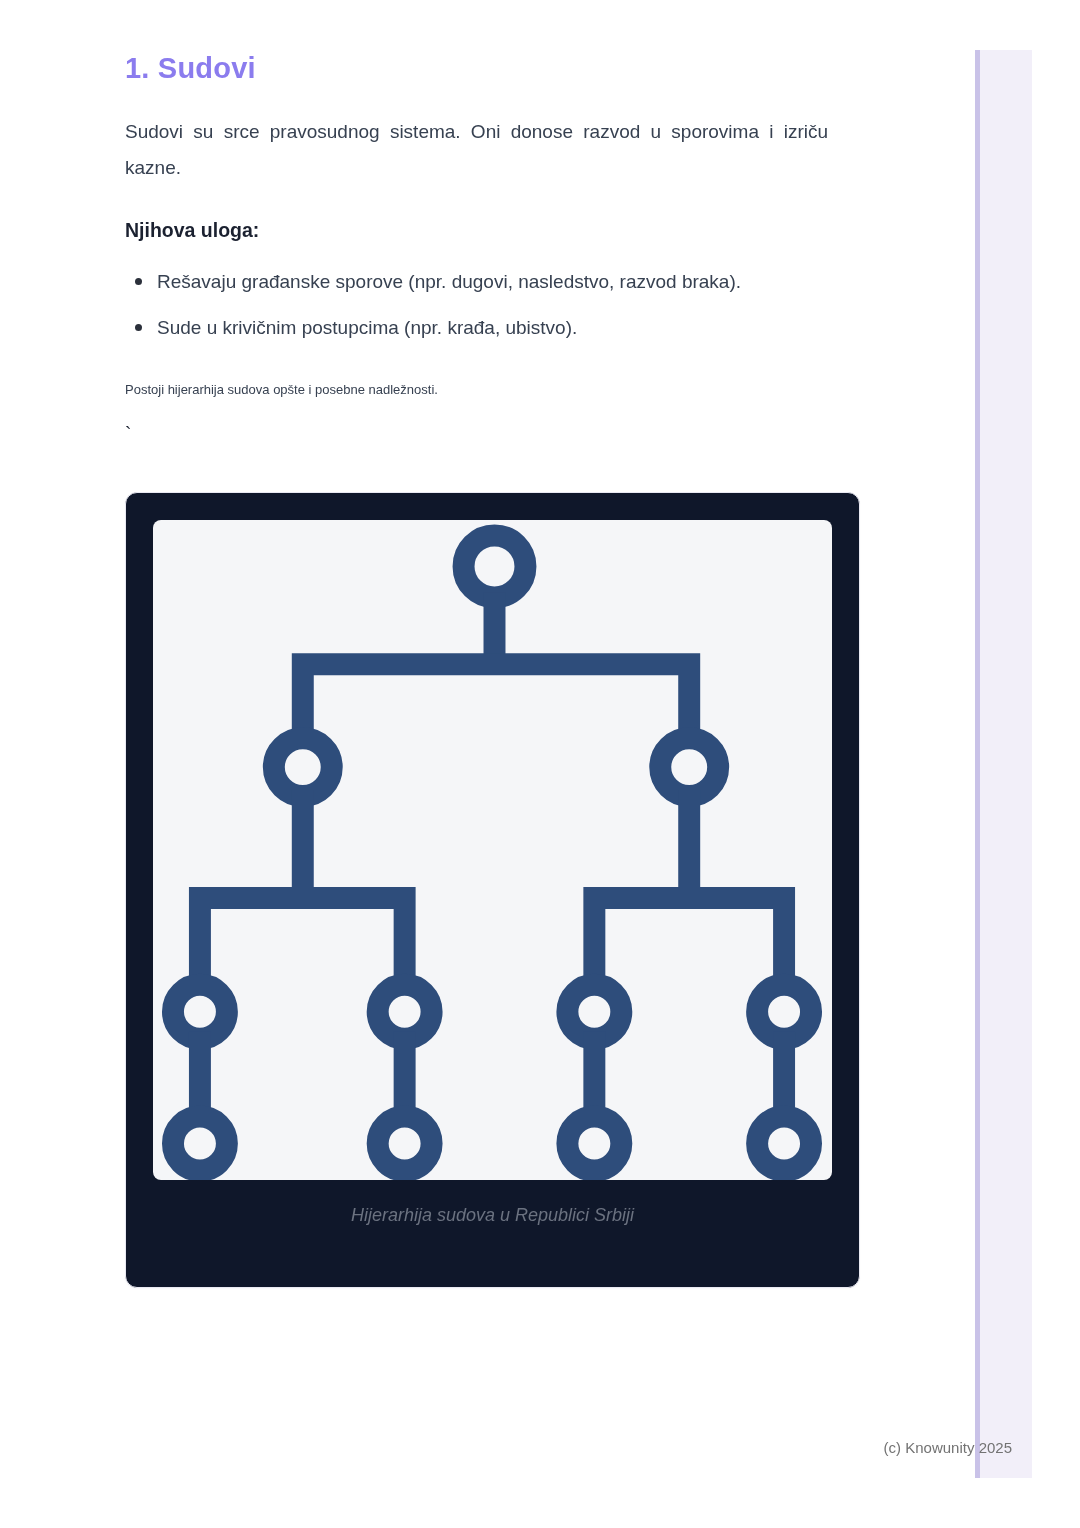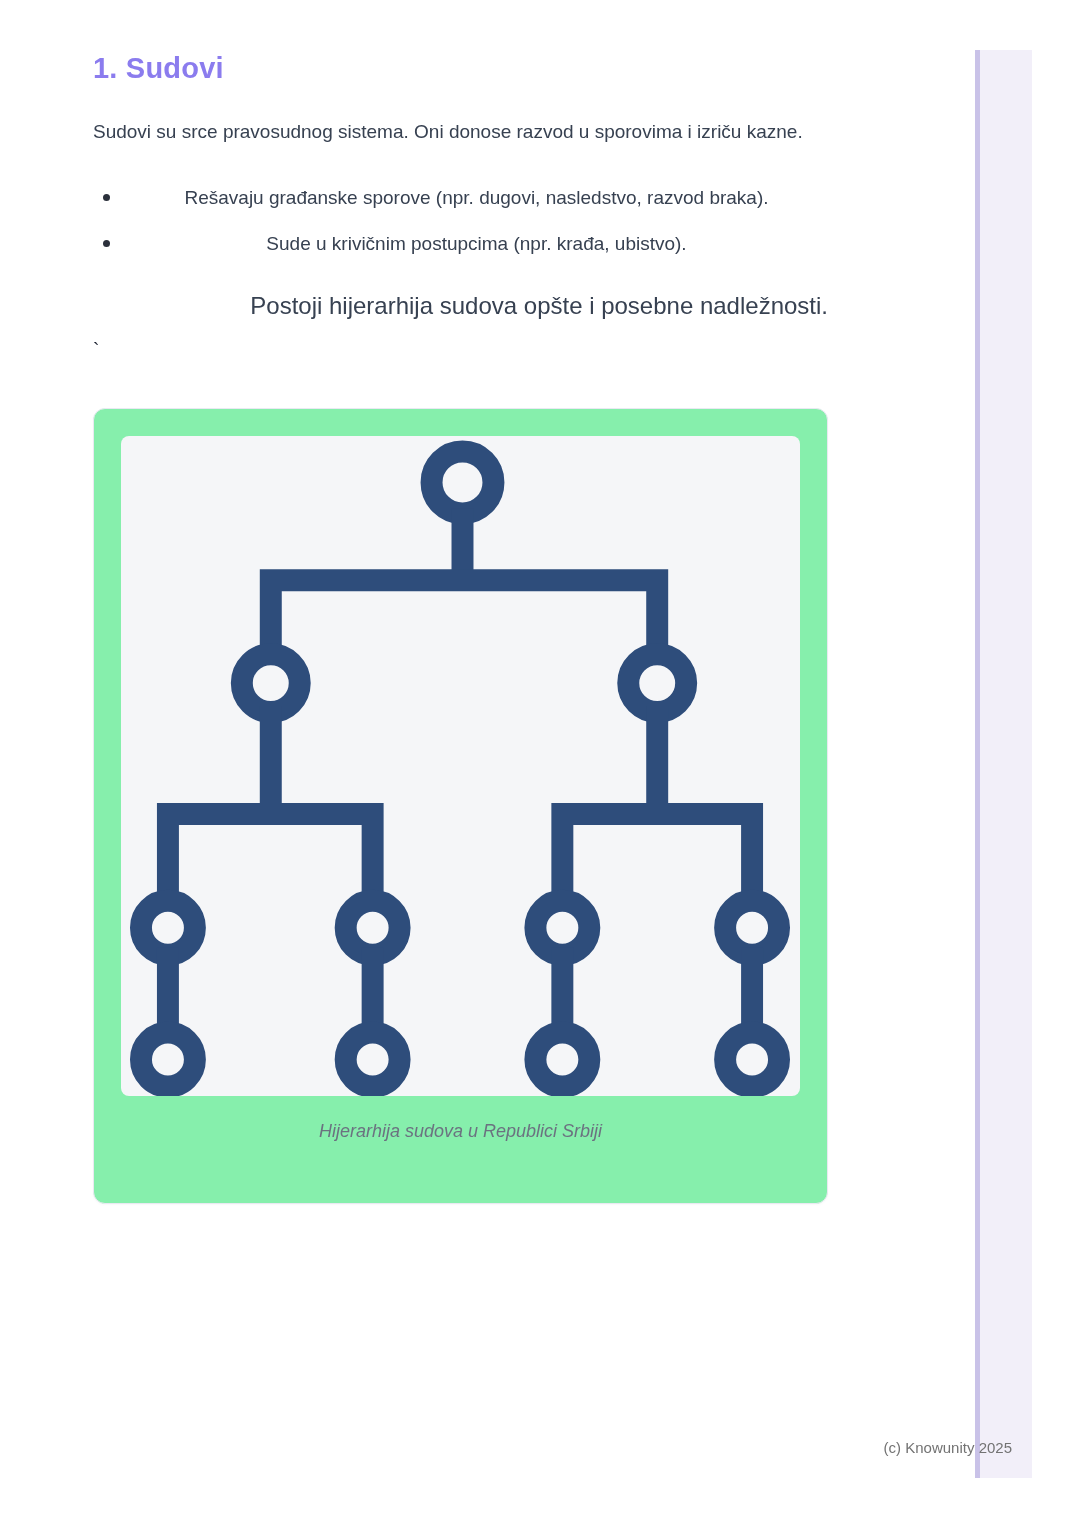--- a/index.html
+++ b/index.html
@@ -23,6 +23,7 @@
     position: relative;
     z-index: 1;
     padding: 50px 252px 0 93px; 
+    margin-left: 32px;
   }
   h1.page-title {
     font-size: 29px;

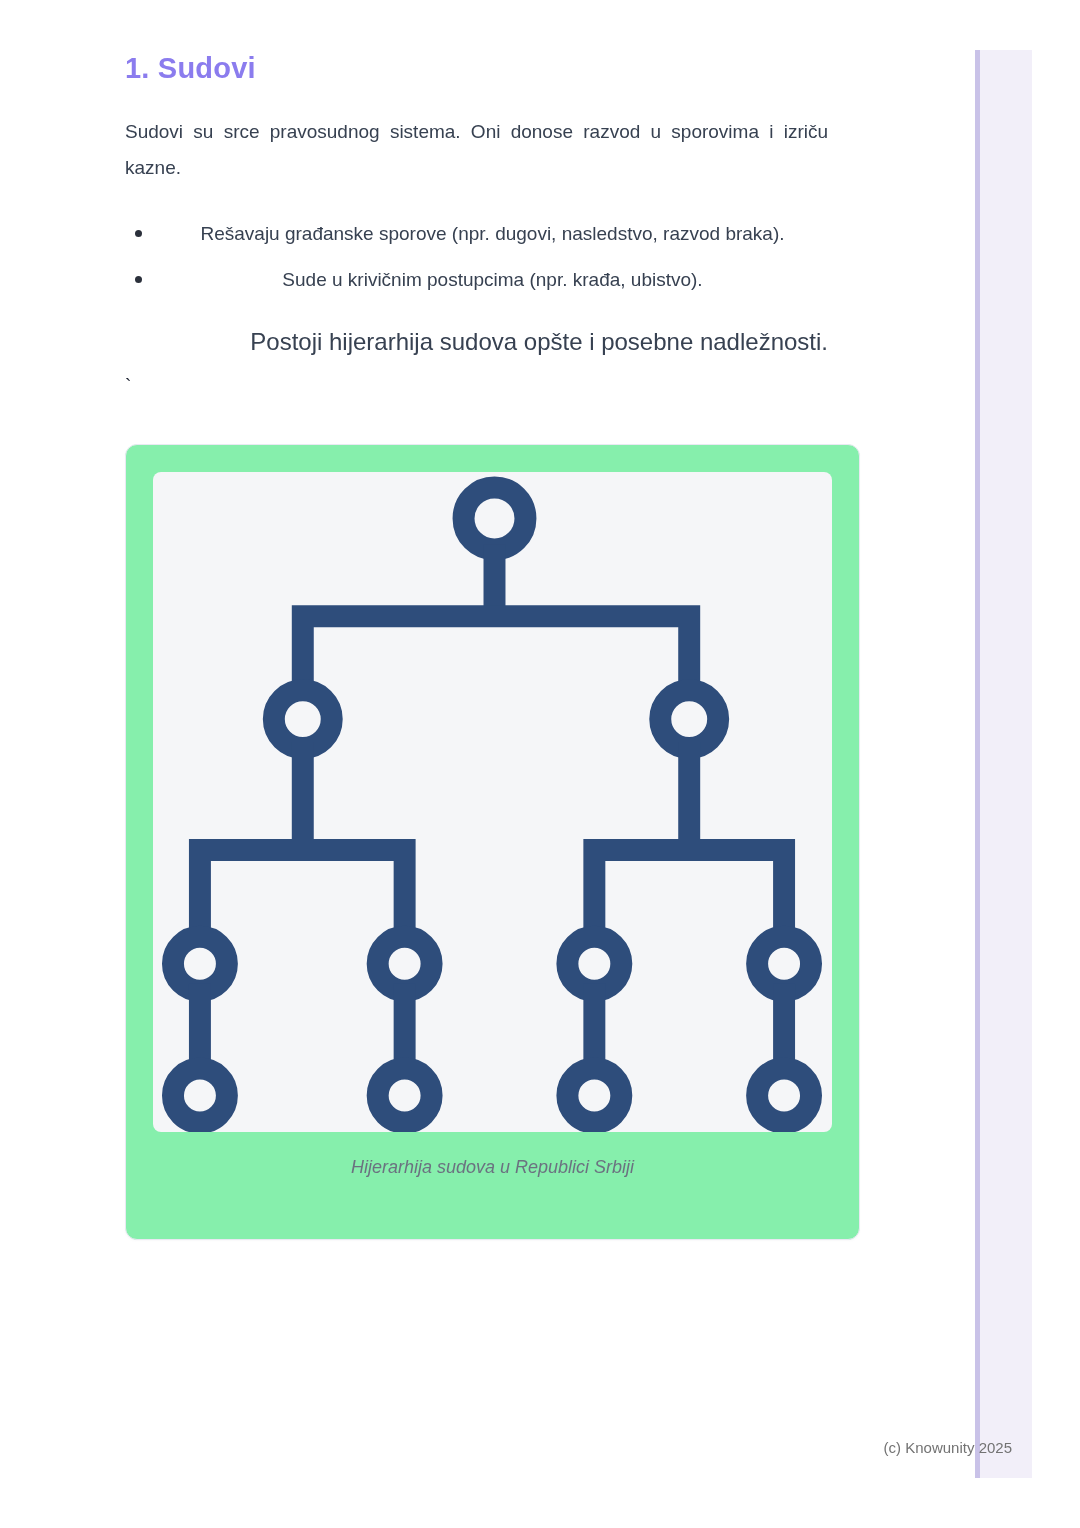--- a/index.html
+++ b/index.html
@@ -127,6 +127,7 @@
 
   <p class="intro">Sudovi su srce pravosudnog sistema. Oni donose razvod u sporovima i izriču kazne.</p>
 
+  <p class="subhead">Njihova uloga:</p>
 
   <ul class="roles-list">
     <li>Rešavaju građanske sporove (npr. dugovi, nasledstvo, razvod braka).</li>

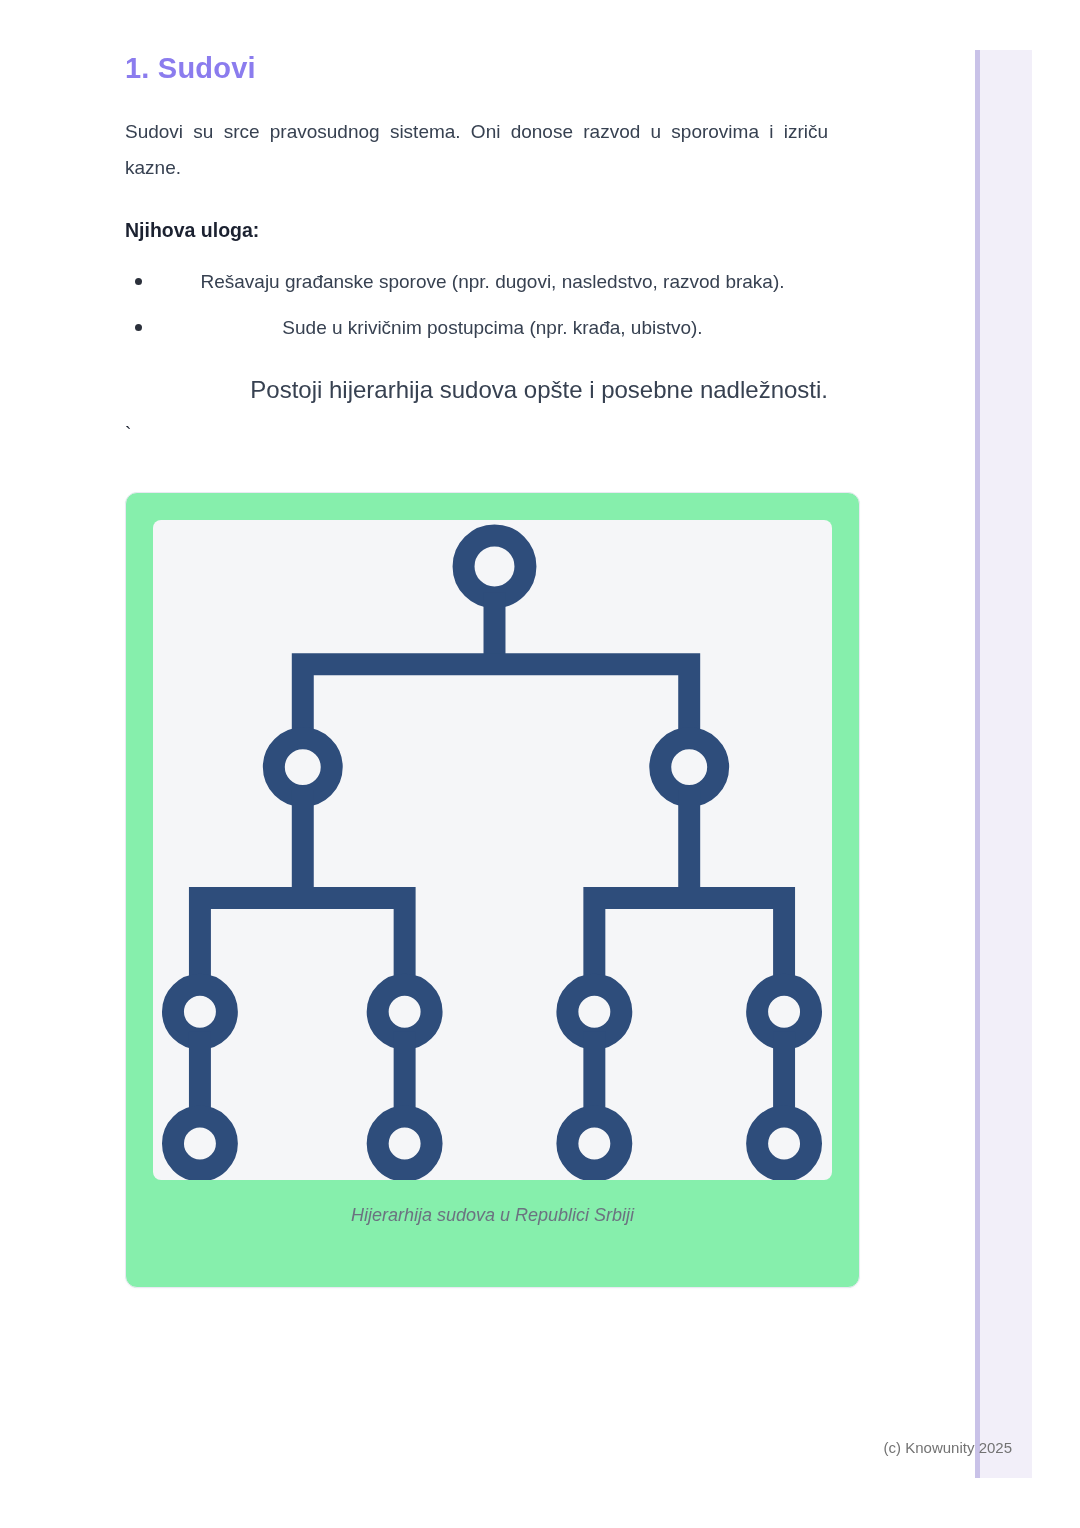--- a/index.html
+++ b/index.html
@@ -50,7 +50,6 @@
     list-style: none;
     padding-left: 32px;
     margin: 0 0 26px 0;
-    text-align: center;
   }
   ul.roles-list li {
     position: relative;

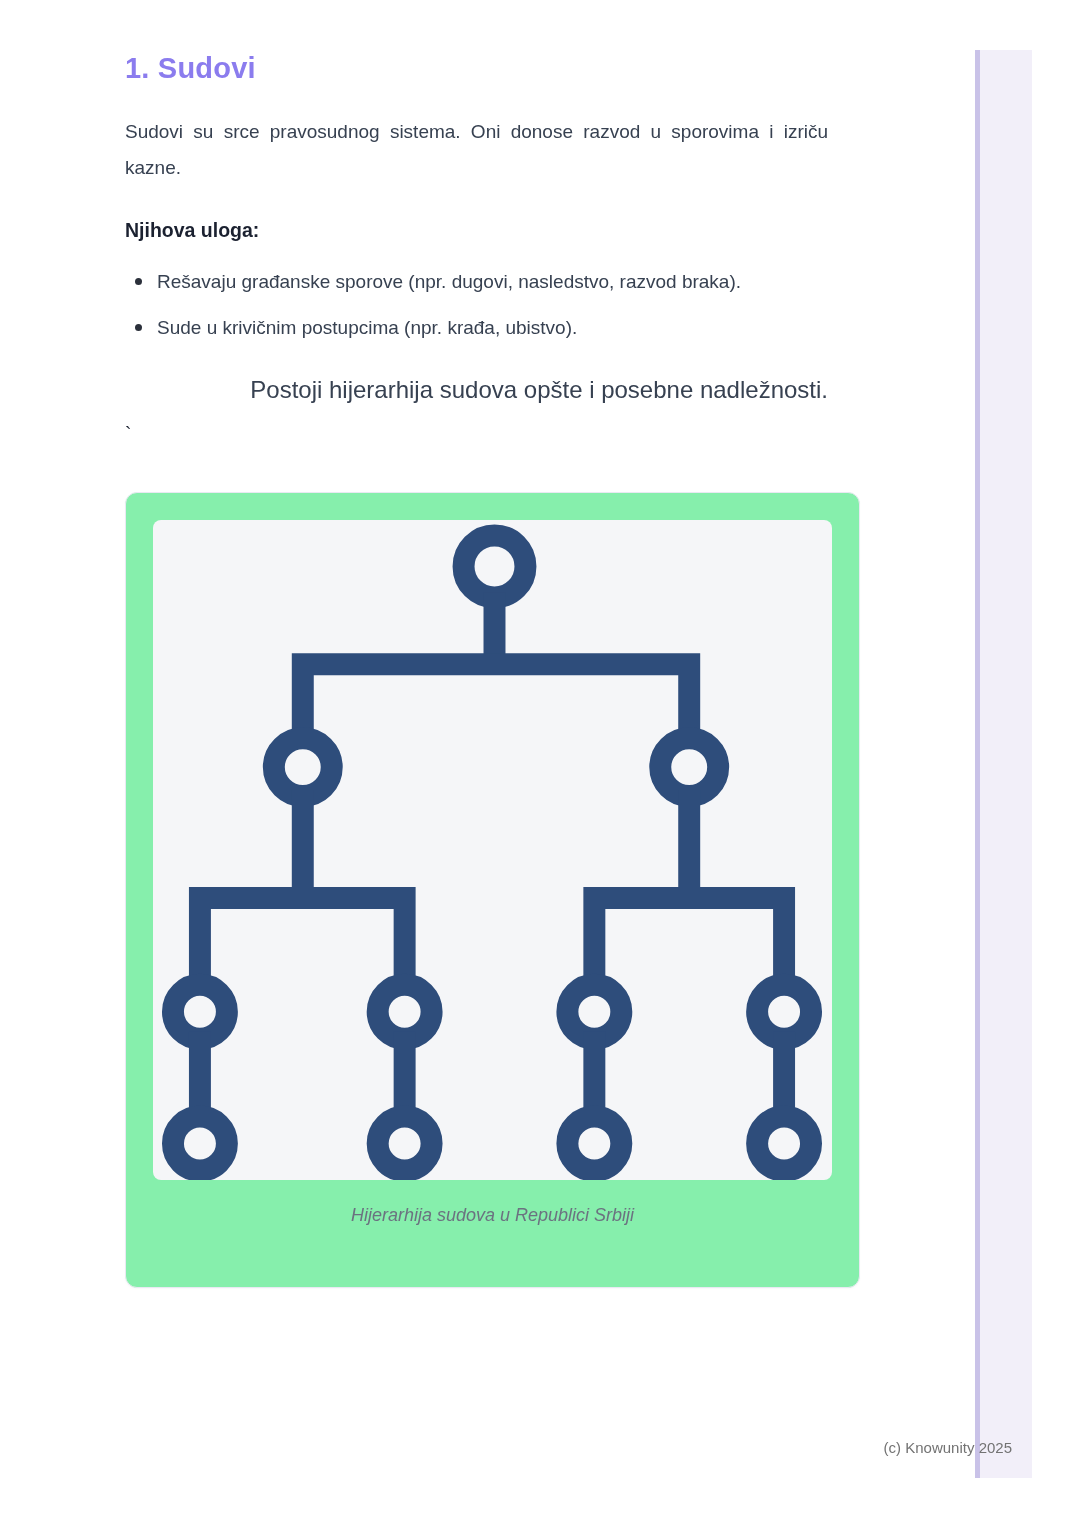--- a/index.html
+++ b/index.html
@@ -66,10 +66,9 @@
     background: #2b303b;
   }
   p.system-text {
-    font-size: 24px;
+    font-size: 13px;
     line-height: 36px;
     margin: 0 0 14px 0;
-    text-align: right;
   }
   .stray-char {
     font-size: 19px;

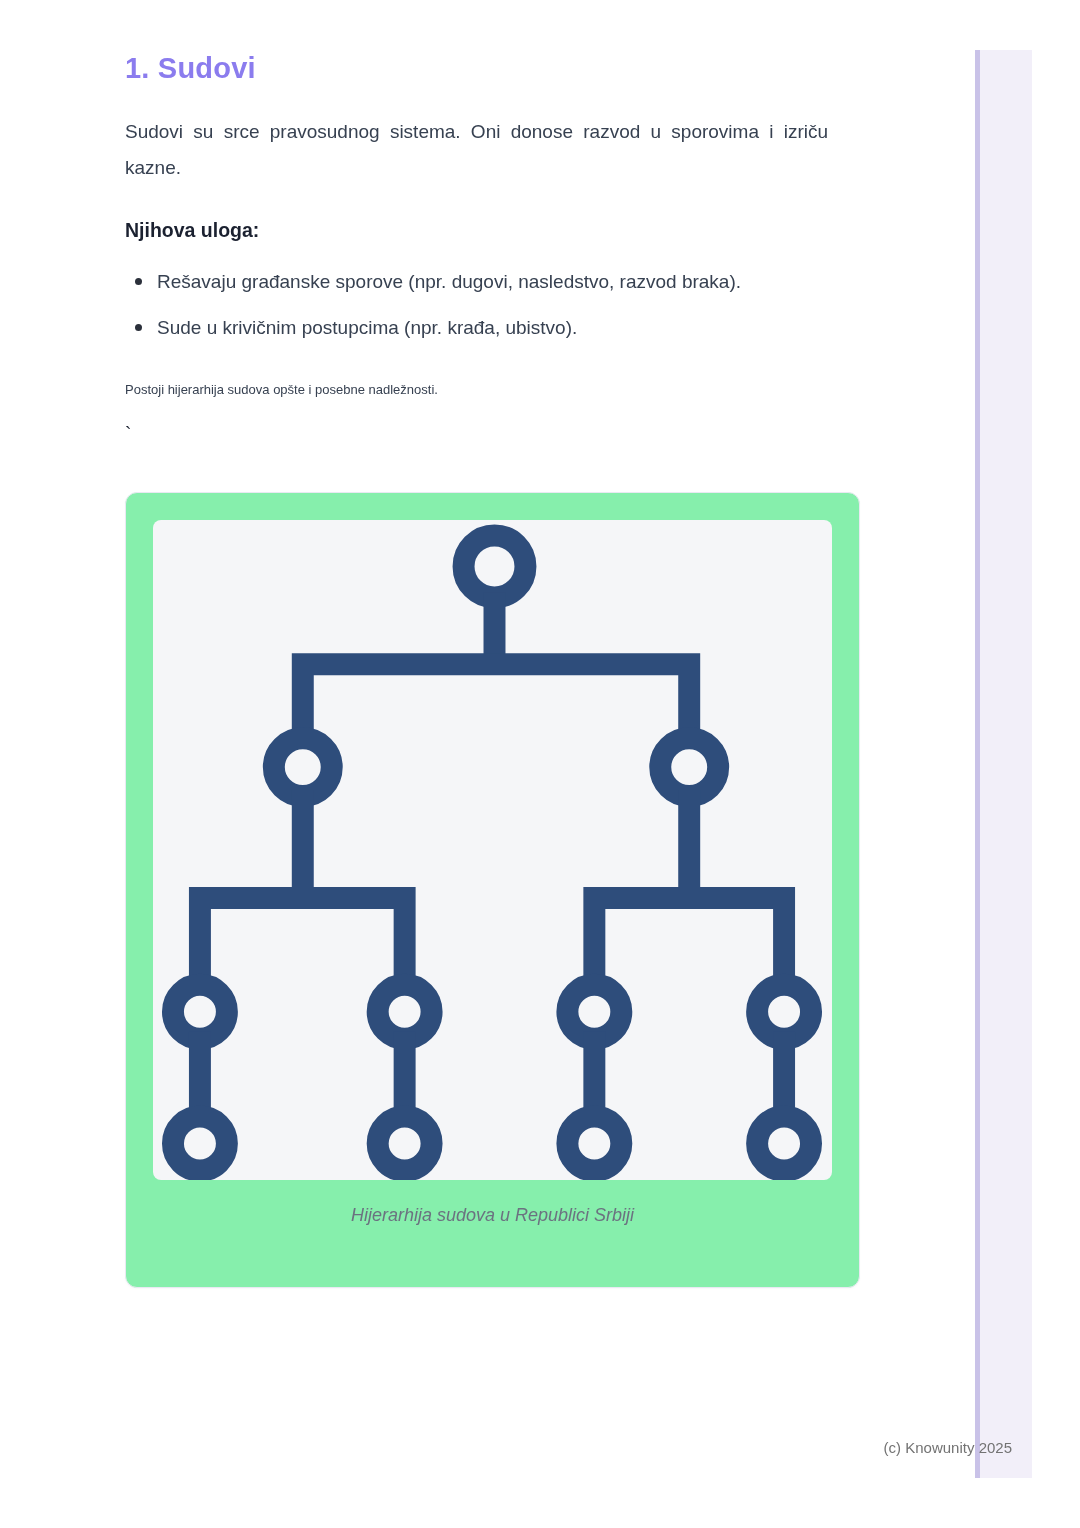--- a/index.html
+++ b/index.html
@@ -80,7 +80,7 @@
     margin: 46px 0 0 0;
     width: 735px;
     height: 796px;
-    background: #86efac;
+    background: #0f172a;
     border: 1px solid #e9e9f2;
     border-radius: 12px;
     padding: 27px 27px 0 27px;

